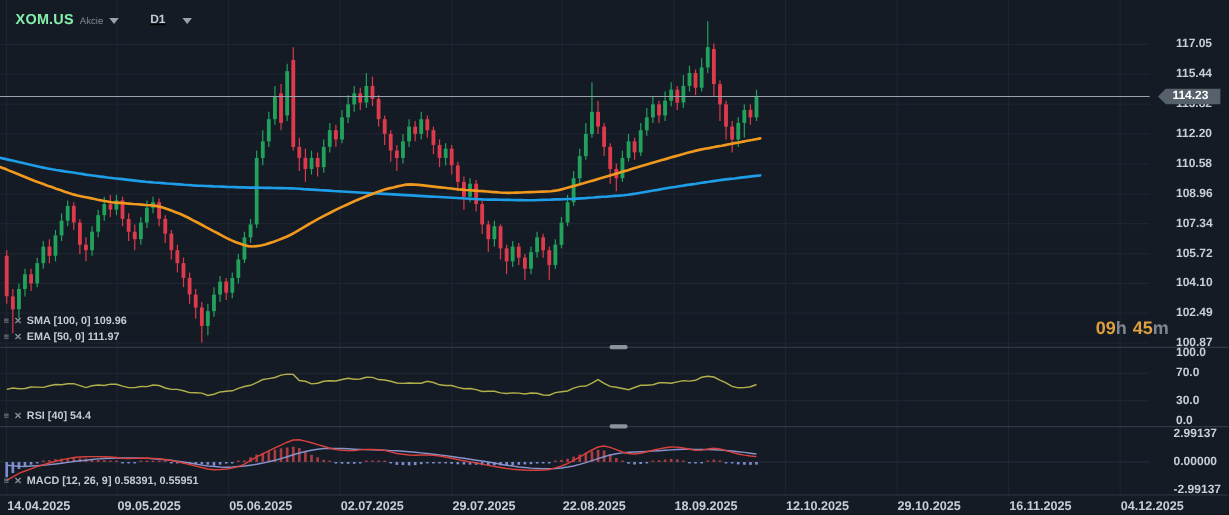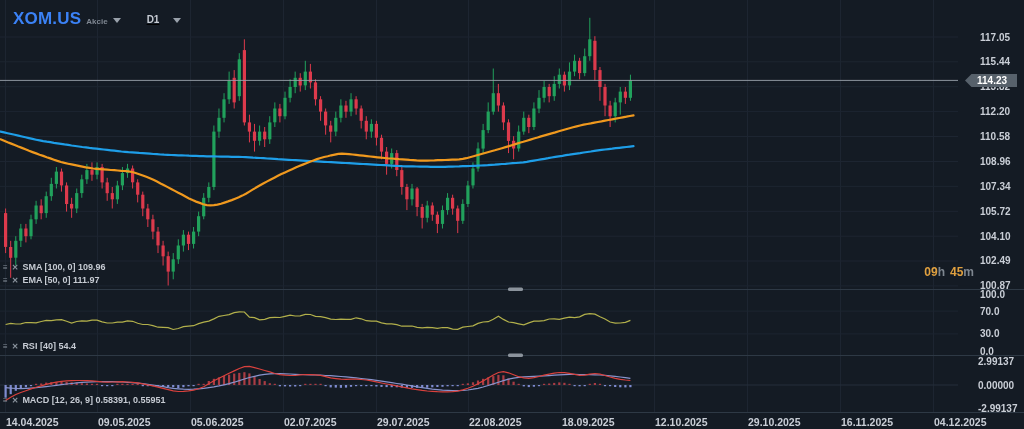--- a/index.html
+++ b/index.html
@@ -10,7 +10,7 @@
   svg text{font-family:"Liberation Sans",sans-serif;}
   .header{position:absolute;top:9px;left:13px;display:flex;align-items:center;gap:26px;z-index:5;}
   .symbol-selector{display:flex;align-items:baseline;gap:5px;cursor:pointer;}
-  .sym{font-size:17px;font-weight:800;color:#3b82f6;letter-spacing:.2px;}
+  .sym{font-size:12px;font-weight:800;color:#86efac;letter-spacing:.2px;}
   .asset{font-size:8px;color:#7f8792;font-weight:700;}
   .caret{width:0;height:0;border-left:4px solid transparent;border-right:4px solid transparent;
          border-top:5px solid #99a1ab;align-self:center;margin-top:3px;}

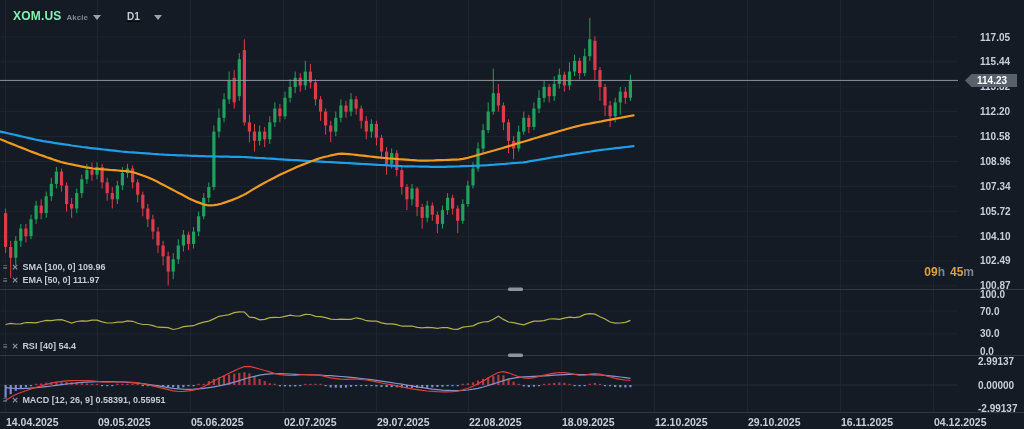--- a/index.html
+++ b/index.html
@@ -11,7 +11,7 @@
   .header{position:absolute;top:9px;left:13px;display:flex;align-items:center;gap:26px;z-index:5;}
   .symbol-selector{display:flex;align-items:baseline;gap:5px;cursor:pointer;}
   .sym{font-size:12px;font-weight:800;color:#86efac;letter-spacing:.2px;}
-  .asset{font-size:8px;color:#7f8792;font-weight:700;}
+  .asset{font-size:8px;color:#7f8792;font-weight:400;}
   .caret{width:0;height:0;border-left:4px solid transparent;border-right:4px solid transparent;
          border-top:5px solid #99a1ab;align-self:center;margin-top:3px;}
   .tf-selector{display:flex;align-items:center;gap:14px;cursor:pointer;text-decoration:underline;}

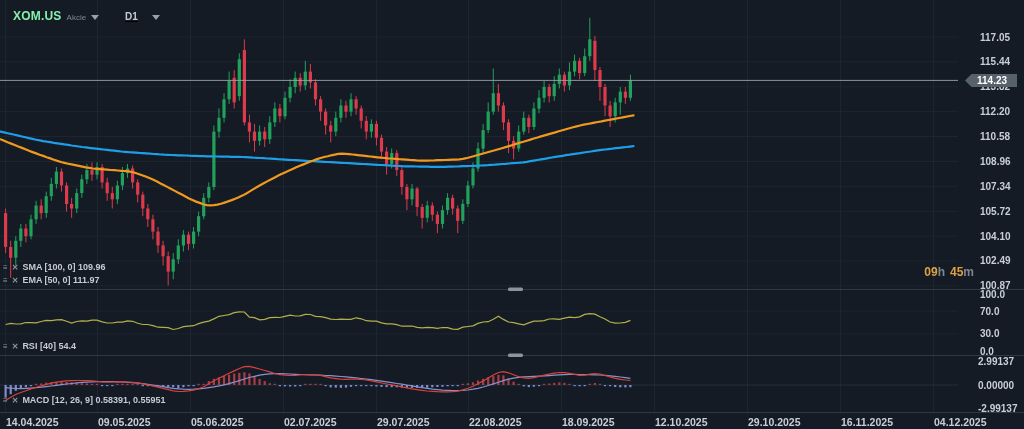--- a/index.html
+++ b/index.html
@@ -20,7 +20,7 @@
           color:#c6cbd3;font-size:9px;font-weight:700;z-index:4;white-space:nowrap;}
   .lgi,.lgx{color:#8a939d;font-size:8px;line-height:9px;cursor:pointer;}
   .lg-sma{top:262px}.lg-ema{top:275px}.lg-rsi{top:341px}.lg-macd{top:395px}
-  .countdown{position:absolute;top:265px;right:50px;z-index:4;font-size:12px;font-weight:800;white-space:nowrap;padding-left:44px;}
+  .countdown{position:absolute;top:265px;right:50px;z-index:4;font-size:15px;font-weight:800;white-space:nowrap;padding-left:44px;}
   .cv{color:#e0a03f;}
   .cu{color:#7e868f;font-weight:700;}
   .sp{margin-left:5px;}

